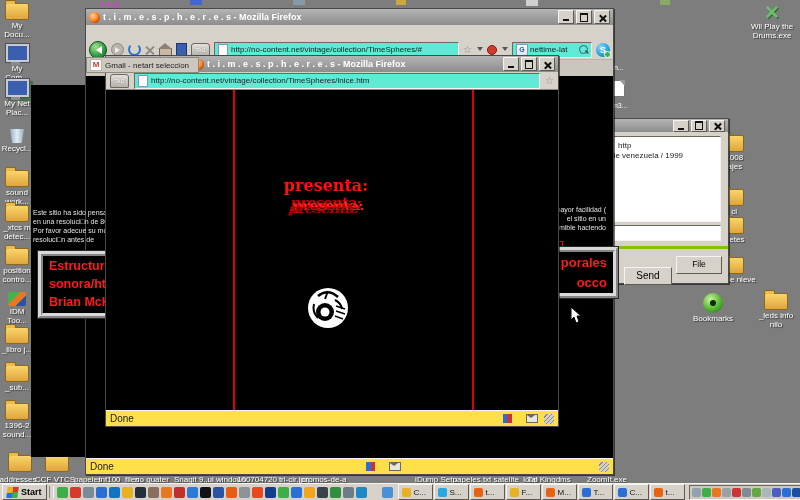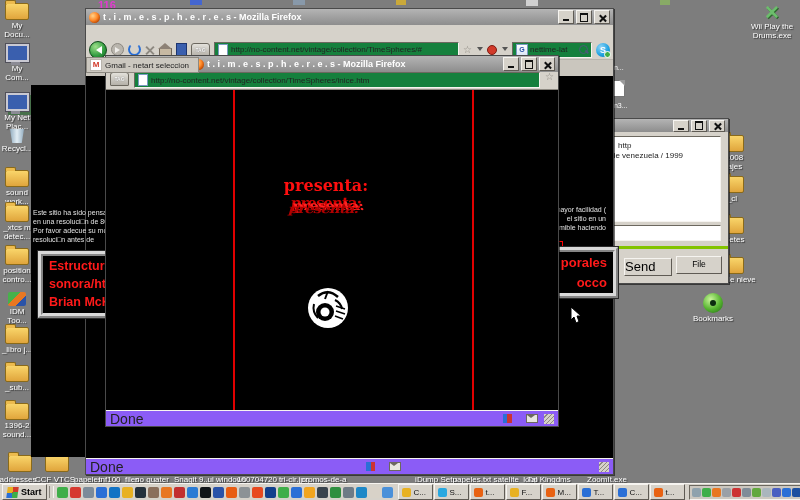--- a/index.html
+++ b/index.html
@@ -102,7 +102,7 @@
 
 <div class="stage">
 
-  <div class="abs" style="left:98px;top:-1px;color:#e23ad0;font-size:11px;font-weight:bold">116</div>
+  <div class="abs" style="left:98px;top:-1px;color:#e23ad0;font-size:14px;font-weight:normal">116</div>
   <div class="abs" style="left:190px;top:0;width:12px;height:5px;background:#4466d0"></div>
   <div class="abs" style="left:293px;top:0;width:12px;height:5px;background:#8899aa"></div>
   <div class="abs" style="left:396px;top:0;width:10px;height:5px;background:#caa93a"></div>

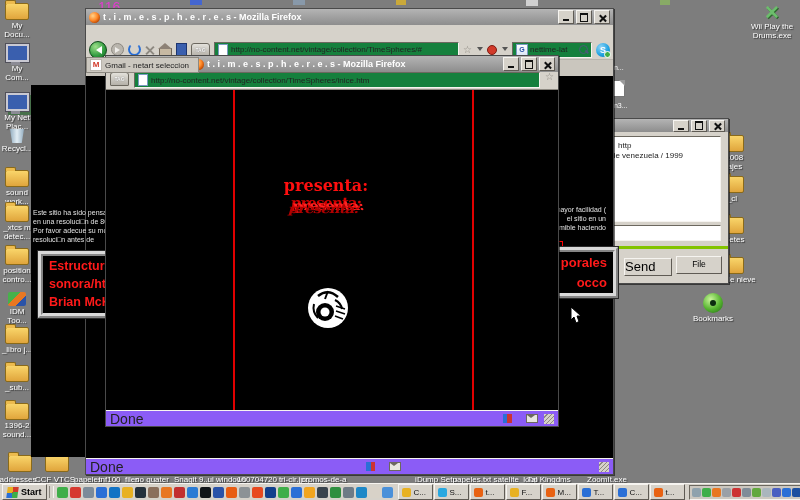--- a/index.html
+++ b/index.html
@@ -46,7 +46,7 @@
          background:radial-gradient(circle at 35% 35%,#ffd28a,#ff8a2a 45%,#c24a00 75%,#6e2a00)}
   .tagb{width:17px;height:12px;background:linear-gradient(#e3e1db,#b5b1a9);border:1px solid #6c685f;border-radius:3px 3px 1px 1px;
         color:#fff;font-size:5px;font-weight:bold;text-align:center;line-height:12px;text-shadow:0 0 1px #555;flex:none}
-  .urlf{display:flex;align-items:center;background:#15803d;border:1px solid;border-color:#6c685f #f6f4f0 #f6f4f0 #6c685f;
+  .urlf{display:flex;align-items:center;background:#5eead4;border:1px solid;border-color:#6c685f #f6f4f0 #f6f4f0 #6c685f;
         font-size:8px;color:#222;padding:0 3px;overflow:hidden;white-space:nowrap}
   .pgico{width:8px;height:10px;background:#fff;border:1px solid #7a9ac2;margin-right:3px;flex:none}
   .navbtn{display:flex;align-items:center;justify-content:center;flex:none}

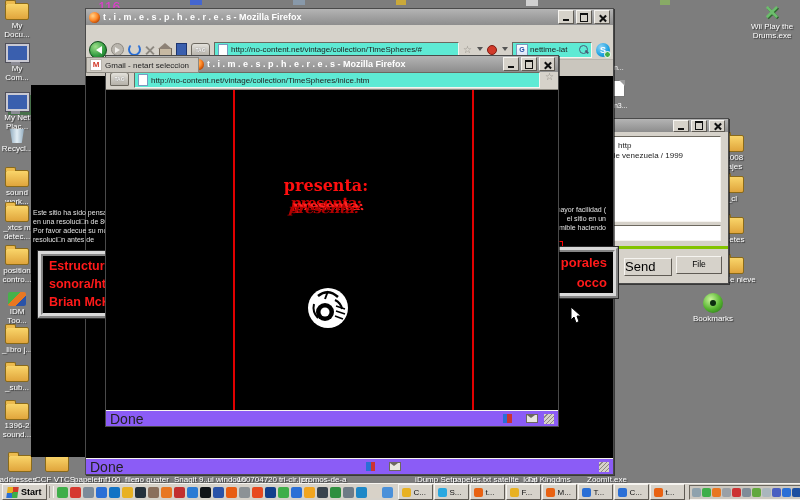--- a/index.html
+++ b/index.html
@@ -328,7 +328,7 @@
           <span class="g-x"></span>
         </span>
     </div>
-    <div class="abs" style="left:0;top:16px;width:100%;height:18px;display:flex;gap:5px;padding:0 4px;box-sizing:border-box;border-bottom:1px solid #8d8981">
+    <div class="abs" style="left:0;top:16px;width:100%;height:18px;display:flex;align-items:center;gap:5px;padding:0 4px;box-sizing:border-box;border-bottom:1px solid #8d8981">
       <span class="tagb">TAG</span>
       <span class="urlf" style="flex:1;height:14px">
         <span class="pgico"></span>

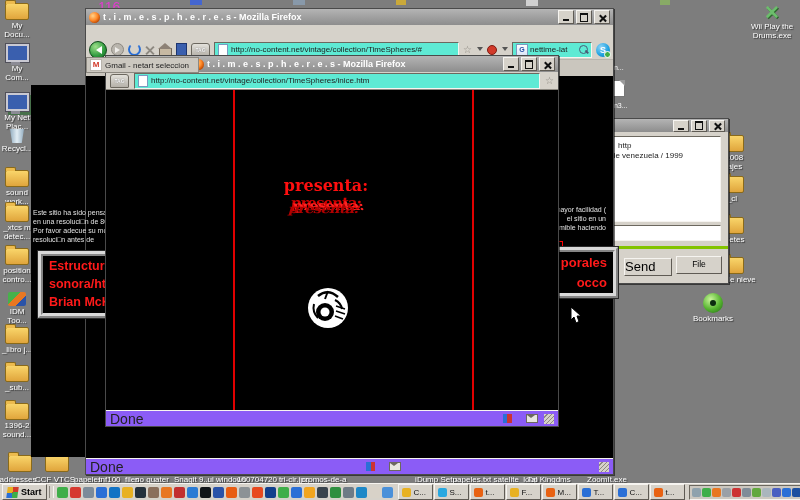--- a/index.html
+++ b/index.html
@@ -117,7 +117,7 @@
       <div class="i-comp"></div>
       <div class="dlab">My Com...</div>
     </div>
-  <div class="dicon" style="left:0;top:92px">
+  <div class="dicon" style="left:0;top:78px">
       <div class="i-comp i-net"></div>
       <div class="dlab">My Net Plac...</div>
     </div>

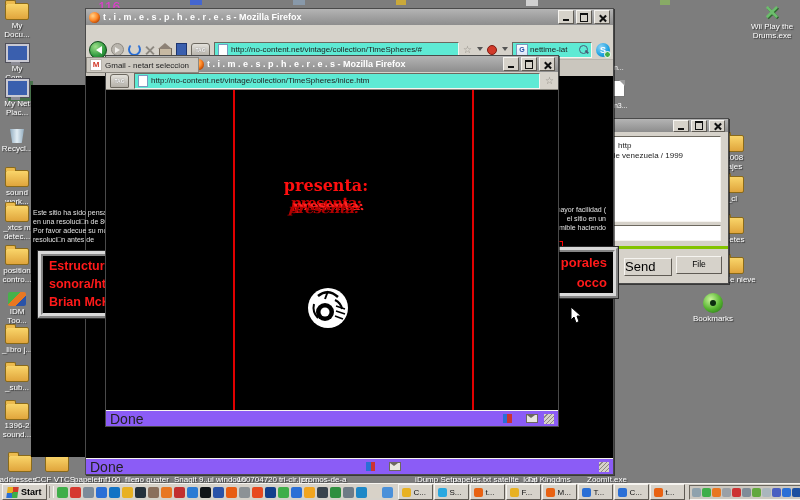--- a/index.html
+++ b/index.html
@@ -162,7 +162,7 @@
       <div class="i-fold"></div>
       <div class="dlab">_2008 viajes</div>
     </div>
-  <div class="dicon" style="left:712px;top:176px;width:40px">
+  <div class="dicon" style="left:712px;top:189px;width:40px">
       <div class="i-fold"></div>
       <div class="dlab">_cl</div>
     </div>

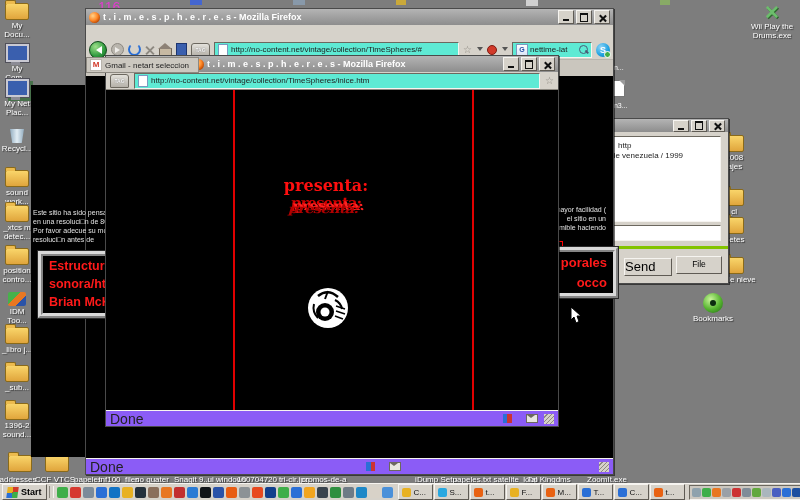--- a/index.html
+++ b/index.html
@@ -228,7 +228,7 @@
     </div>
     <div class="inset abs" style="left:5px;top:106px;width:116px;height:14px"></div>
     <div class="abs" style="left:0;top:127px;width:100%;height:3px;background:#83c400"></div>
-    <div class="bev abs" style="left:26px;top:139px;width:46px;height:16px;font-size:13px;line-height:15px">Send</div>
+    <div class="bev abs" style="left:26px;top:148px;width:46px;height:16px;text-align:center;font-size:10px;line-height:15px">Send</div>
     <div class="bev abs" style="left:78px;top:137px;width:44px;height:16px;text-align:center;font-size:8.5px;line-height:15px">File</div>
   </div>
 

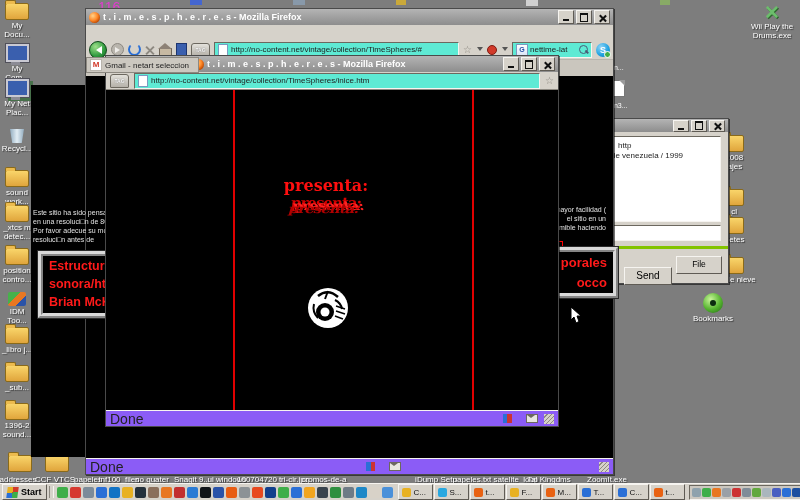--- a/index.html
+++ b/index.html
@@ -178,6 +178,10 @@
       <div class="i-cam"></div>
       <div class="dlab">Bookmarks</div>
     </div>
+  <div class="dicon" style="left:752px;top:293px;width:48px">
+      <div class="i-fold"></div>
+      <div class="dlab">_leds info nilo</div>
+    </div>
 
   <div class="abs" style="left:610px;top:64px;color:#fff;font-size:7px;z-index:1">an...</div>
   <div class="abs" style="left:611px;top:80px;z-index:1">

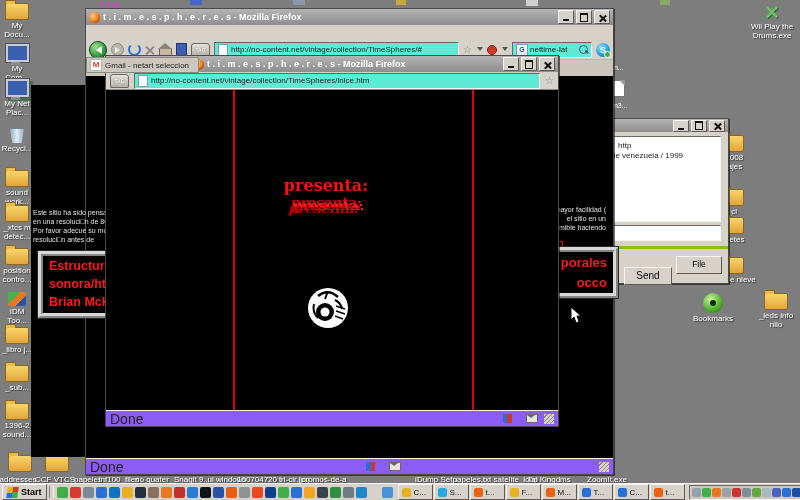--- a/index.html
+++ b/index.html
@@ -21,8 +21,8 @@
   .inset{background:#fff;border:1px solid;border-color:#6c685f #f6f4f0 #f6f4f0 #6c685f}
   .menubar{height:15px;display:flex;align-items:center;font-size:9.5px;color:#111;padding:0 2px;border-bottom:1px solid #b9b5ad}
   .menubar span{padding:0 6px}
-  .statusbar{position:absolute;left:0;right:0;bottom:0;height:15px;background:#8b5cf6;border-top:1px solid #f6f4f0;
-             display:flex;align-items:center;font-size:14px;color:#222;padding:0 4px}
+  .statusbar{position:absolute;left:0;right:0;bottom:0;height:15px;background:#fde047;border-top:1px solid #f6f4f0;
+             display:flex;align-items:center;font-size:10px;color:#222;padding:0 4px}
   .grip{width:10px;height:10px;background:repeating-linear-gradient(135deg,#d6d2ca 0 2px,#8d8981 2px 3px)}
   
   .i-fold{width:22px;height:15px;background:linear-gradient(#f9d56a,#e0a53c);border:1px solid #8a6a1a;border-radius:2px;position:relative;margin:0 auto}

